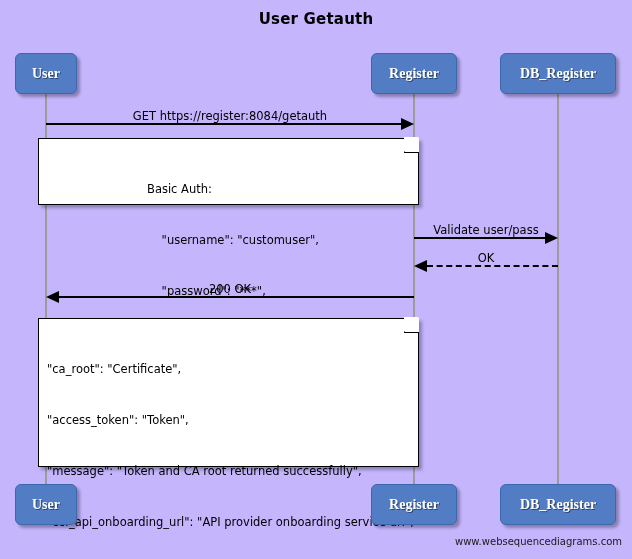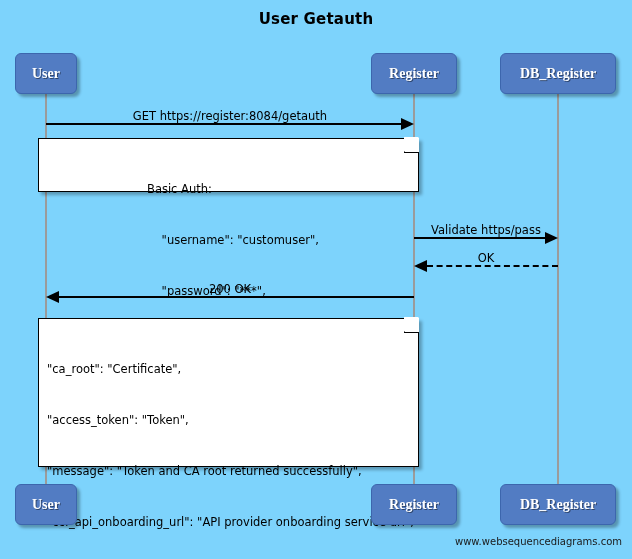--- a/index.html
+++ b/index.html
@@ -12,7 +12,7 @@
     position: relative;
     width: 632px;
     height: 559px;
-    background: #7dd3fc;
+    background: #c4b5fd;
     overflow: hidden;
     font-family: "DejaVu Sans", sans-serif;
     color: #000000;

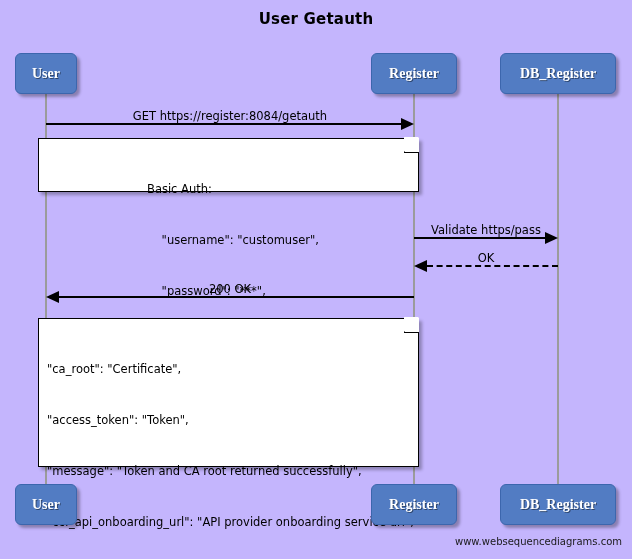--- a/index.html
+++ b/index.html
@@ -163,7 +163,7 @@
   <div class="msg" style="left:46px; top:123px; width:356px;"></div>
   <div class="arrowhead right" style="left:401px; top:118px;"></div>
 
-  <div class="note" style="left:38px; top:138px; width:381px; height:54px;padding-left:24px;">
+  <div class="note" style="left:38px; top:138px; width:381px; height:67px;padding-left:24px;">
     <div class="note-fold"></div>
     <div class="note-text" style="left:108px; top:8px;">
       <div class="note-line">Basic Auth:</div>

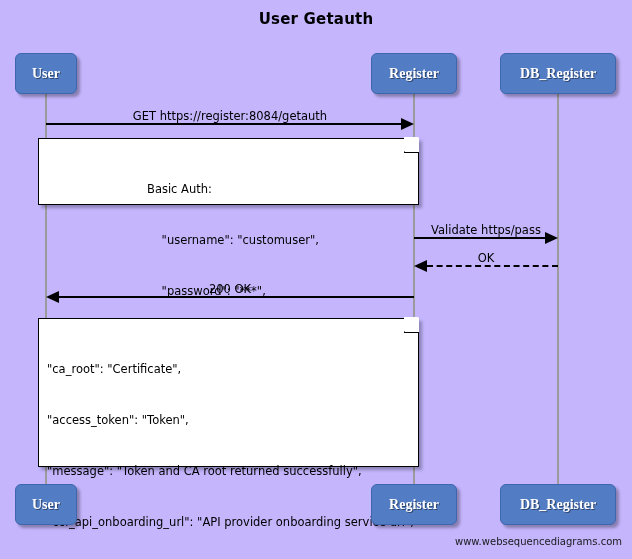--- a/index.html
+++ b/index.html
@@ -172,7 +172,7 @@
     </div>
   </div>
 
-  <div class="msg-label" style="left:414px; top:223px; width:144px;">Validate https/pass</div>
+  <div class="msg-label" style="left:414px; top:223px; width:144px;">Validate user/pass</div>
   <div class="msg" style="left:414px; top:237px; width:132px;"></div>
   <div class="arrowhead right" style="left:545px; top:232px;"></div>
 

